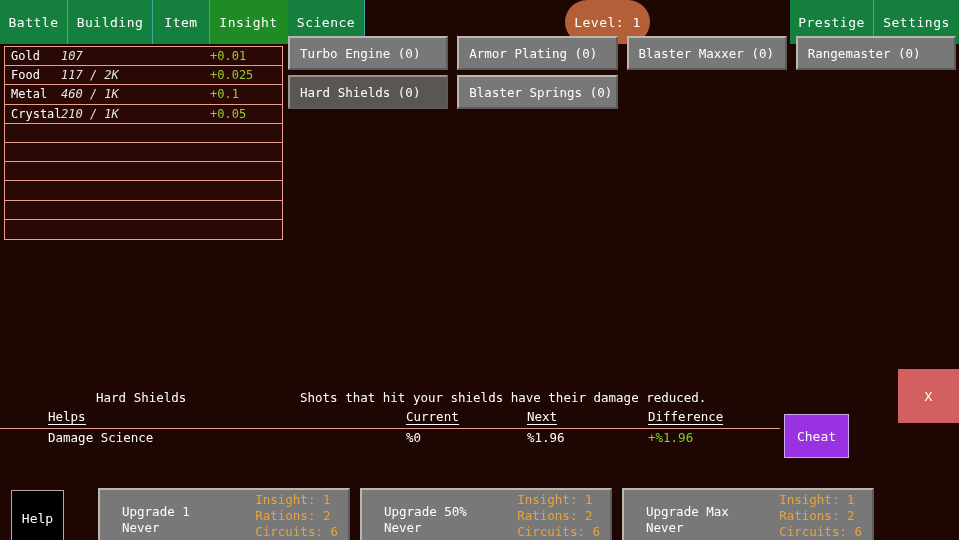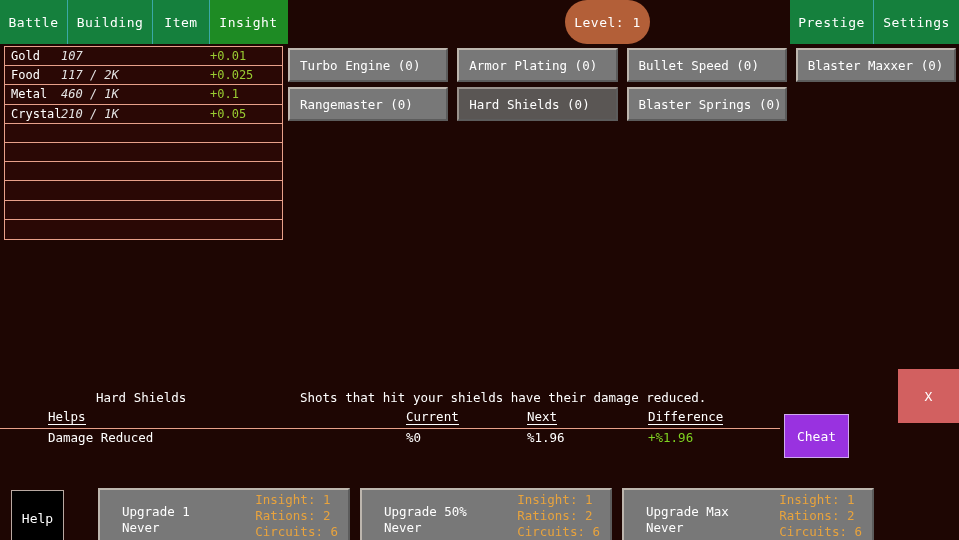--- a/index.html
+++ b/index.html
@@ -276,6 +276,7 @@
     <div class="tab" style="left: 68px; width: 85px;">Building</div>
     <div class="tab" style="left: 153px; width: 57px;">Item</div>
     <div class="tab active" style="left: 210px; width: 78px;">Insight</div>
+    <div class="tab" style="left: 288px; width: 77px;">Science</div>
     <div class="tab level" style="left: 565px; width: 85px;">Level: 1</div>
     <div class="tab" style="left: 790px; width: 84px;">Prestige</div>
     <div class="tab noborder" style="left: 874px; width: 85px;">Settings</div>

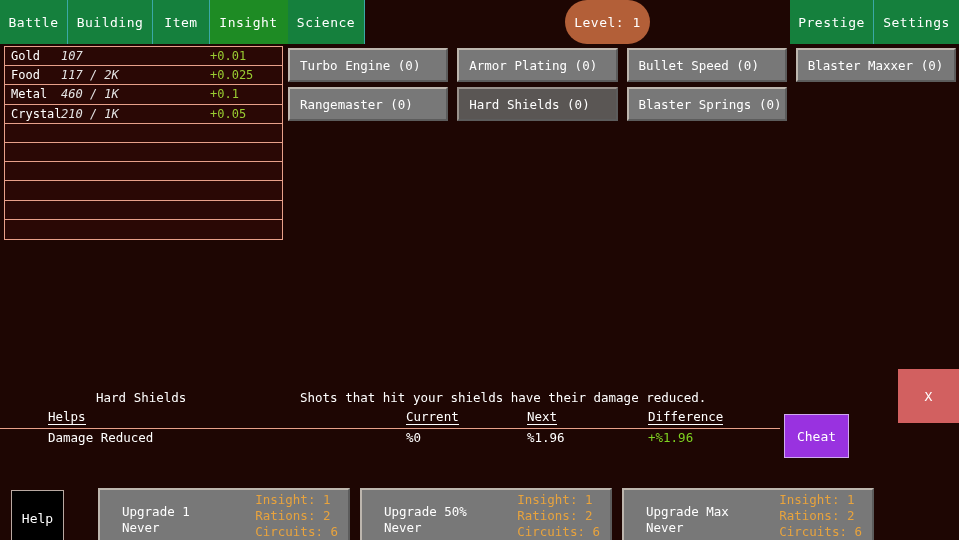--- a/index.html
+++ b/index.html
@@ -93,7 +93,7 @@
   
   #sci-grid {
     position: absolute;
-    left: 288px; top: 48px;
+    left: 288px; top: 36px;
     width: 668px;
     display: grid;
     grid-template-columns: repeat(4, 1fr);

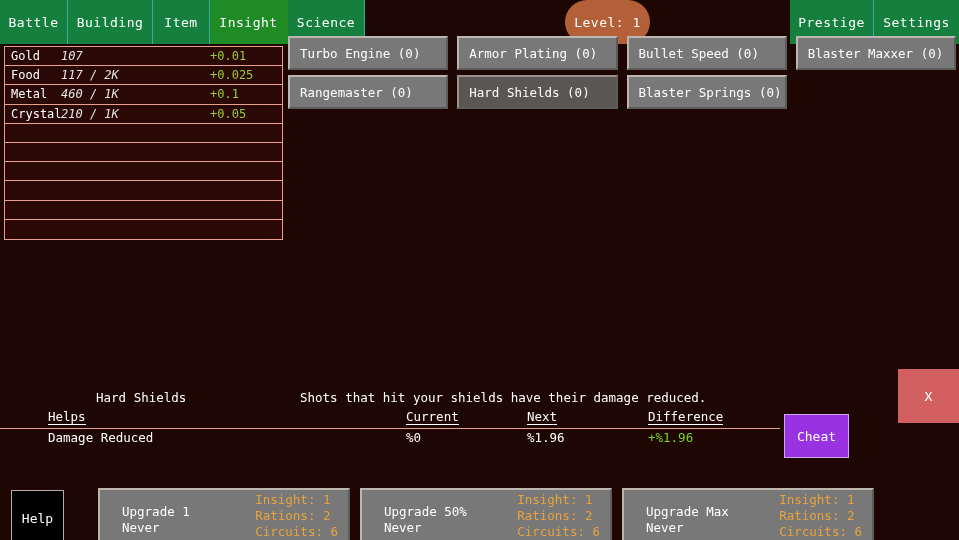--- a/index.html
+++ b/index.html
@@ -338,7 +338,6 @@
 <div id="sci-grid">
     <div class="sci-btn">Turbo Engine (0)</div>
     <div class="sci-btn">Armor Plating (0)</div>
-    <div class="sci-btn">Bullet Speed (0)</div>
     <div class="sci-btn">Blaster Maxxer (0)</div>
     <div class="sci-btn">Rangemaster (0)</div>
     <div class="sci-btn selected">Hard Shields (0)</div>

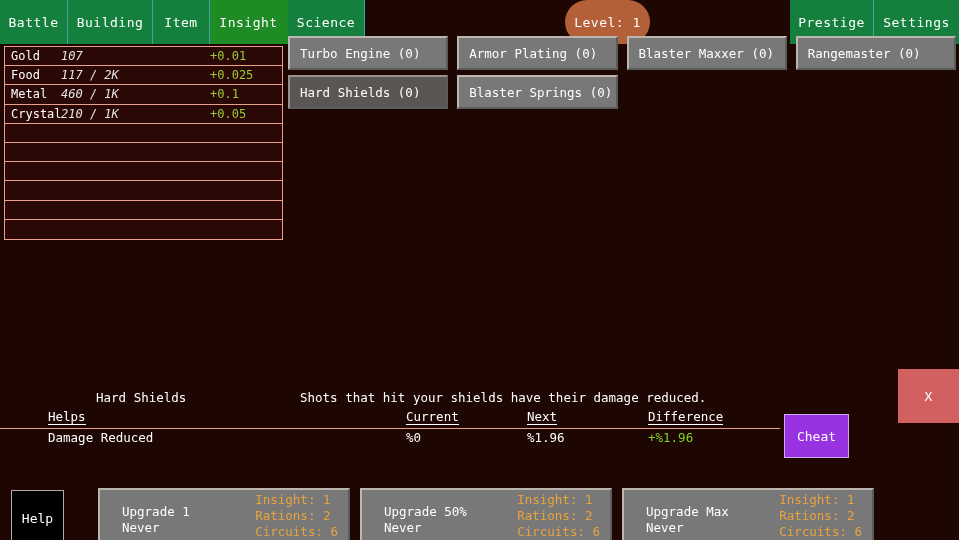--- a/index.html
+++ b/index.html
@@ -354,7 +354,7 @@
     <span class="dcol" id="c-diff">Difference</span>
   </div>
   <div id="detail-row">
-    <span class="dval" id="v-label">Damage Reduced</span>
+    <span class="dval" id="v-label">Damage Science</span>
     <span class="dval" id="v-current">%0</span>
     <span class="dval" id="v-next">%1.96</span>
     <span class="dval" id="v-diff">+%1.96</span>

